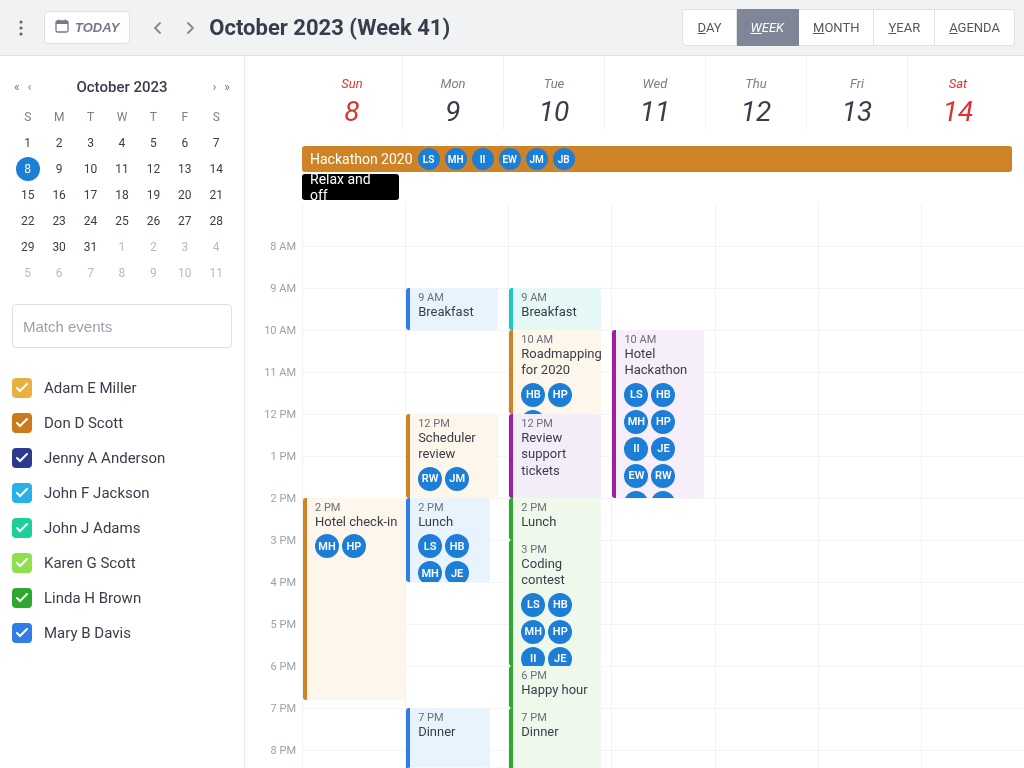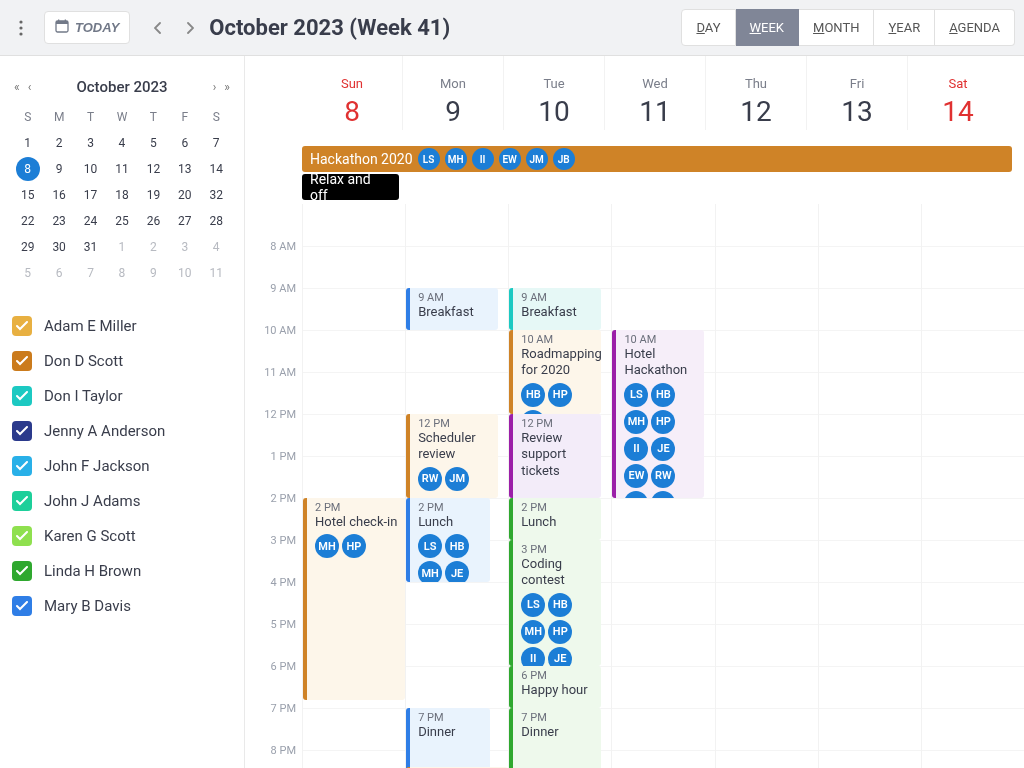--- a/index.html
+++ b/index.html
@@ -47,7 +47,7 @@
   .view-tab + .view-tab { border-left:none; }
   .view-tab:first-child { border-radius:4px 0 0 4px; }
   .view-tab:last-child { border-radius:0 4px 4px 0; }
-  .view-tab.active { background:#808697; color:#fff; border-color:#808697; }
+  .view-tab.active { background:#808697; color:#fff; border-color:#808697;font-style:italic; }
   .view-tab .ul { text-decoration: underline; }
 
   

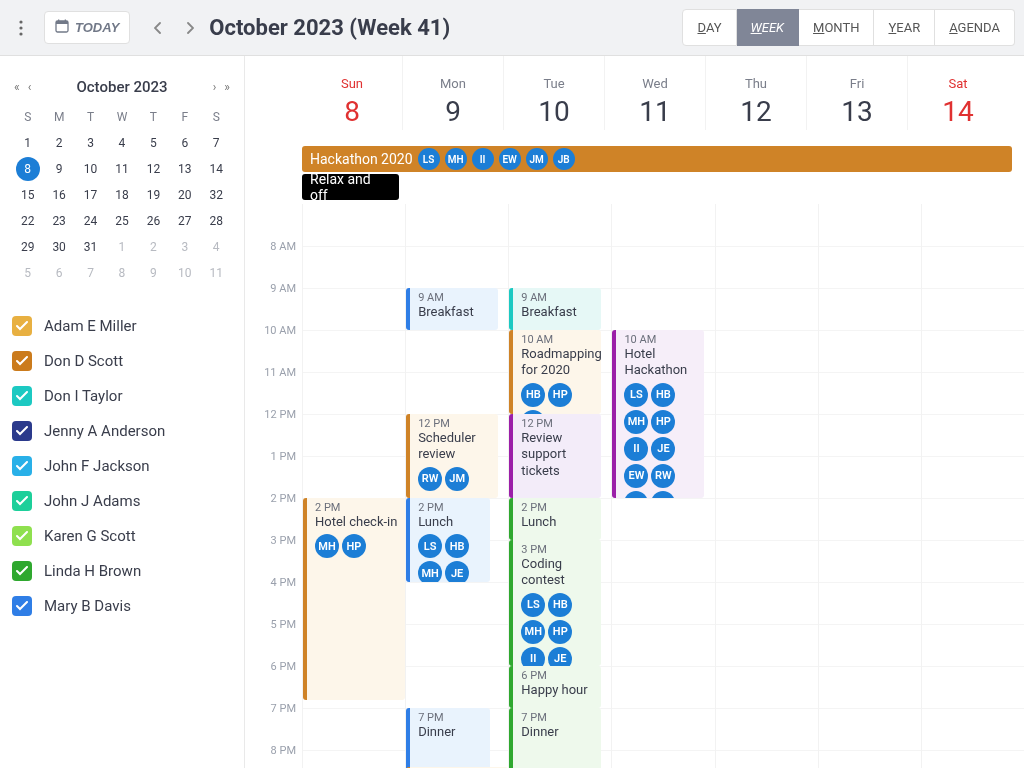--- a/index.html
+++ b/index.html
@@ -96,6 +96,7 @@
   .days-header {
     position:absolute; left:57px; right:16px; top:0; height:74px;
     display:flex;
+    font-style:italic;
   }
   .day-head {
     flex:1; text-align:center; padding-top:20px;

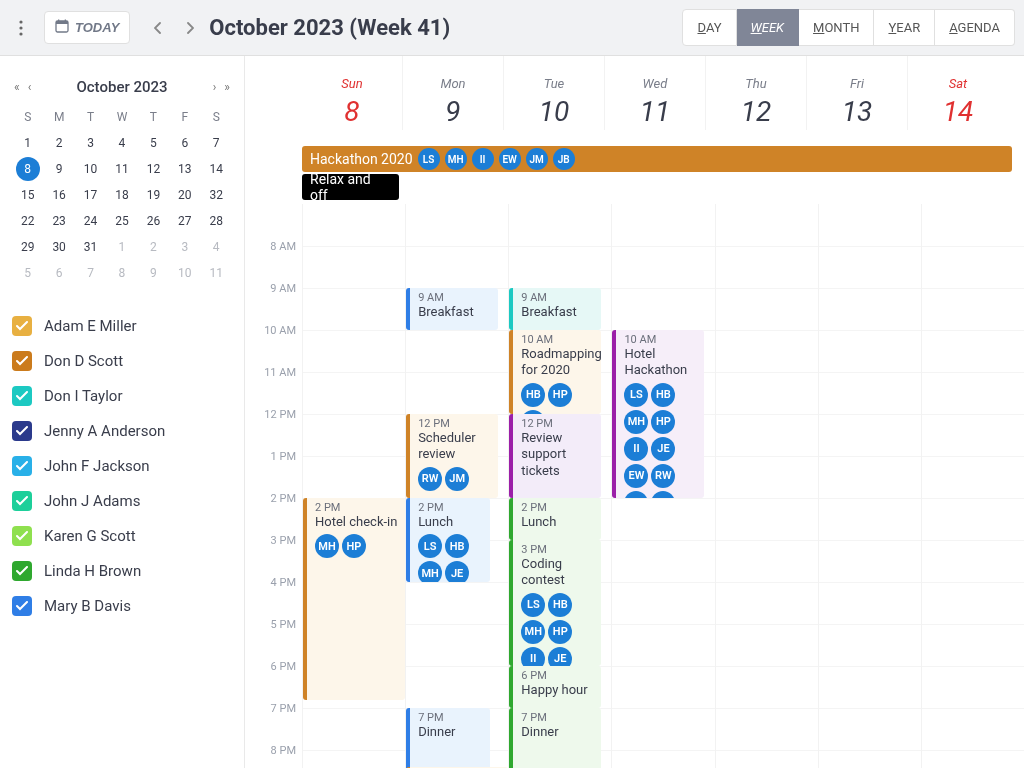--- a/index.html
+++ b/index.html
@@ -251,7 +251,7 @@
           <div class="mini-cell">18</div>
           <div class="mini-cell">19</div>
           <div class="mini-cell">20</div>
-          <div class="mini-cell">32</div>
+          <div class="mini-cell">21</div>
         </div>
         <div class="mini-row">
           <div class="mini-cell">22</div>

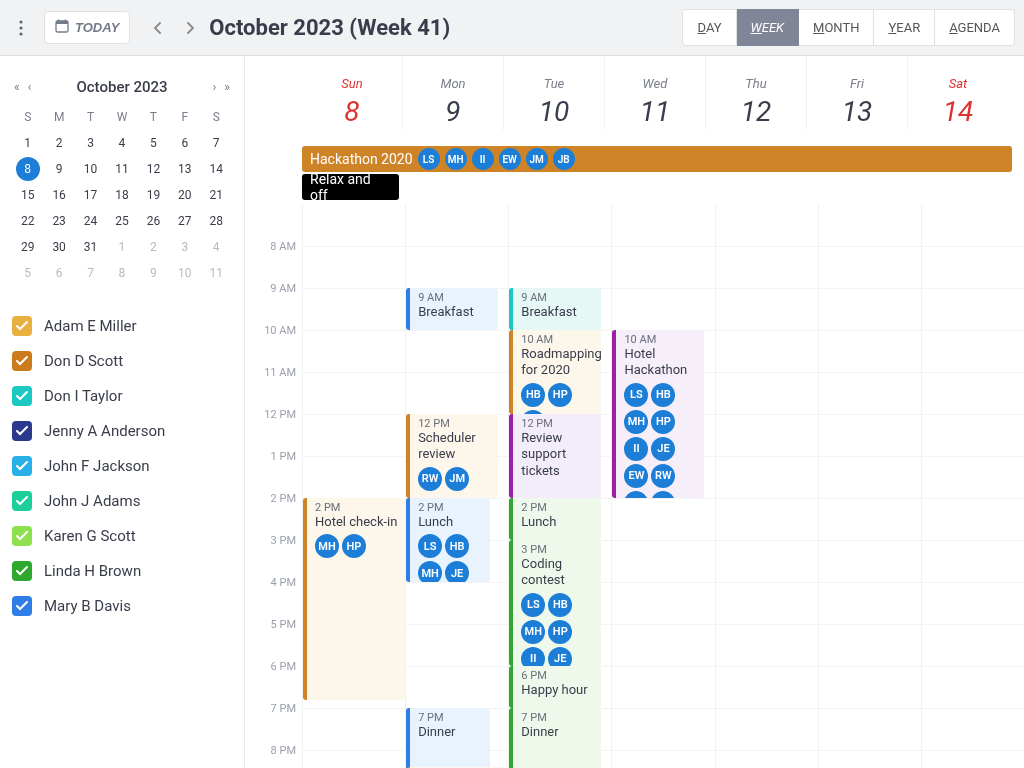--- a/index.html
+++ b/index.html
@@ -282,6 +282,7 @@
         </div>
       </div>
 
+    <input class="search" placeholder="Match events" style="">
 
     <div class="people" id="people">
         <div class="person">

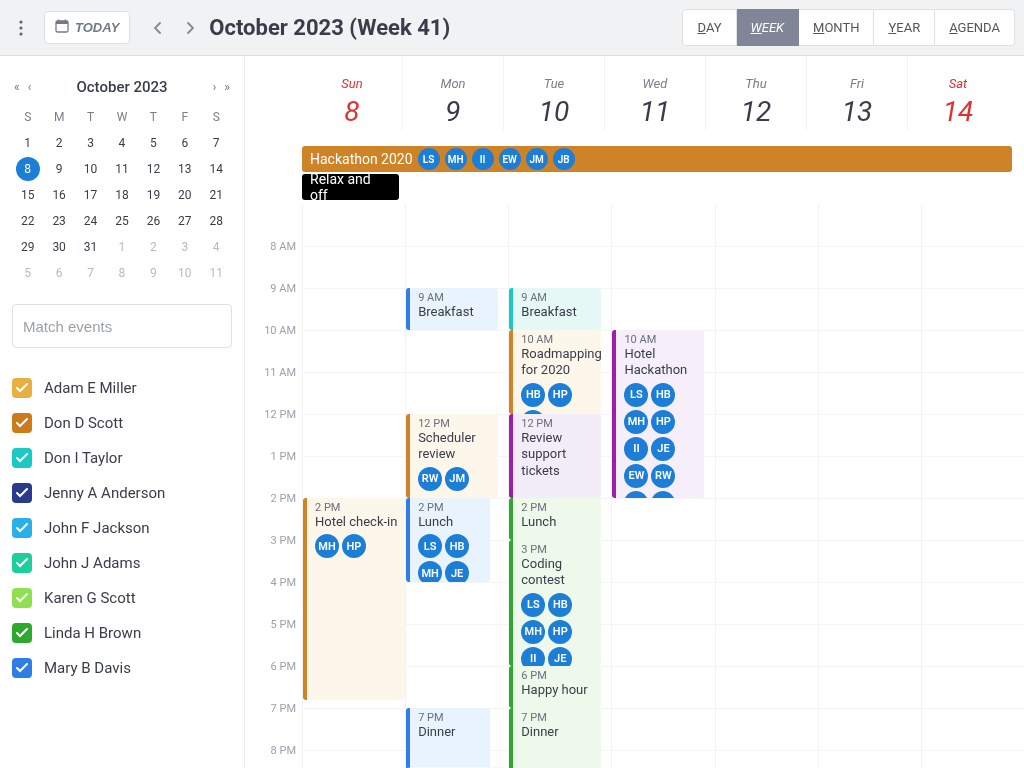--- a/index.html
+++ b/index.html
@@ -302,14 +302,6 @@
           <div class="person-name">Don D Scott</div>
         </div>
         <div class="person">
-          <div class="chk" style="background: rgb(28, 201, 194);">
-            <svg width="12" height="10" viewBox="0 0 12 10">
-              <path d="M1 5 L4 8 L11 1" stroke="#fff" stroke-width="2" fill="none" stroke-linecap="round"></path>
-            </svg>
-          </div>
-          <div class="person-name">Don I Taylor</div>
-        </div>
-        <div class="person">
           <div class="chk" style="background: rgb(43, 58, 140);">
             <svg width="12" height="10" viewBox="0 0 12 10">
               <path d="M1 5 L4 8 L11 1" stroke="#fff" stroke-width="2" fill="none" stroke-linecap="round"></path>

